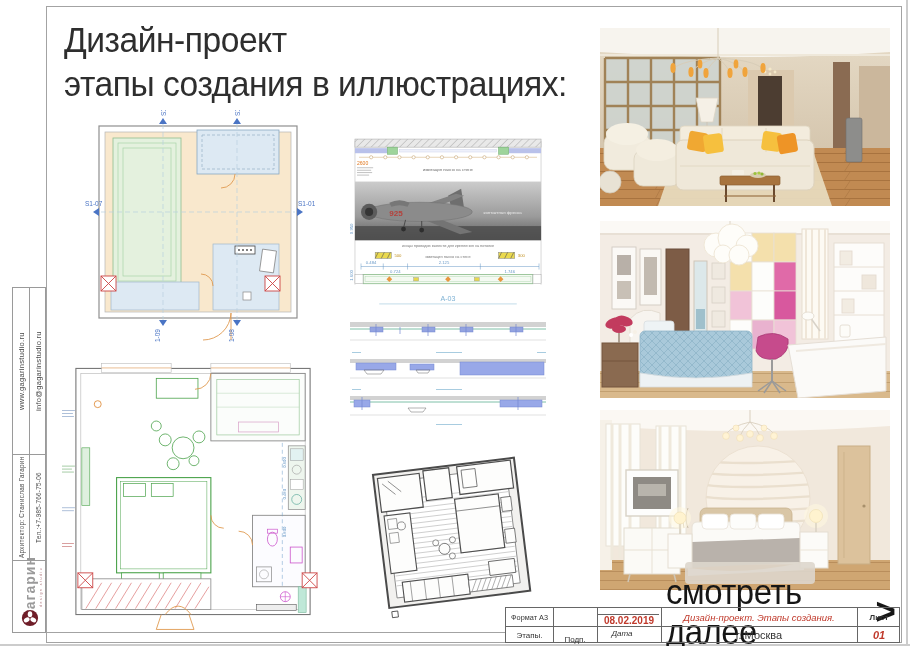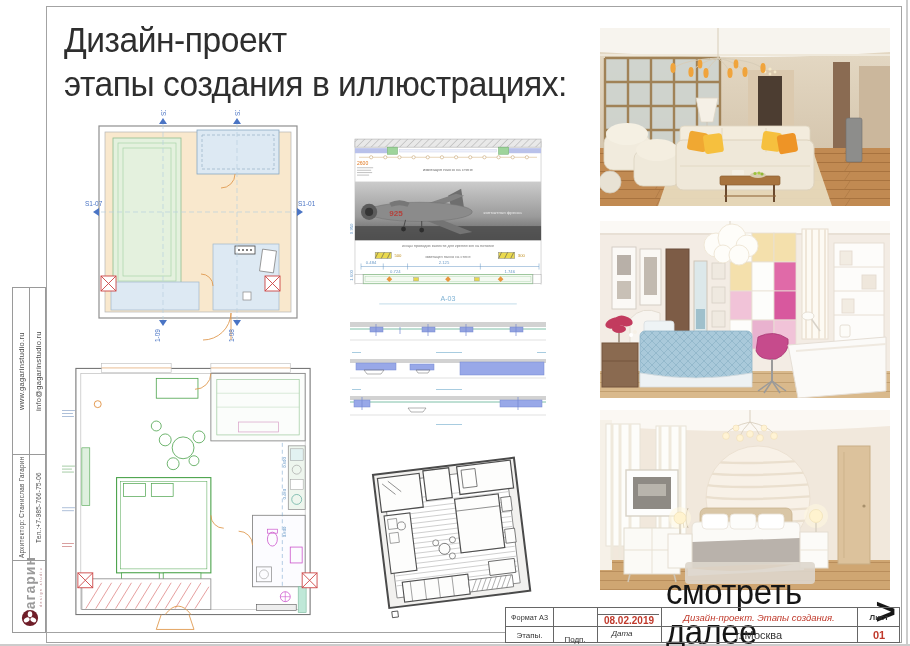--- a/index.html
+++ b/index.html
@@ -816,7 +816,7 @@
     <div class="cell red" style="left:155px;top:0;width:196px;height:18px;font-style:italic;font-size:9.5px;">Дизайн-проект. Этапы создания.</div>
     <div class="cell" style="left:155px;top:18px;width:196px;height:18px;font-size:11px;">г. Москва</div>
     <div class="cell" style="left:351px;top:0;width:44px;height:18px;font-weight:bold;">Лист</div>
-    <div class="cell red" style="left:351px;top:18px;width:44px;height:18px;font-weight:700;font-size:11px;">01</div>
+    <div class="cell red" style="left:351px;top:18px;width:44px;height:18px;font-style:italic;font-weight:700;font-size:11px;">01</div>
   </div>
 
 </div>

